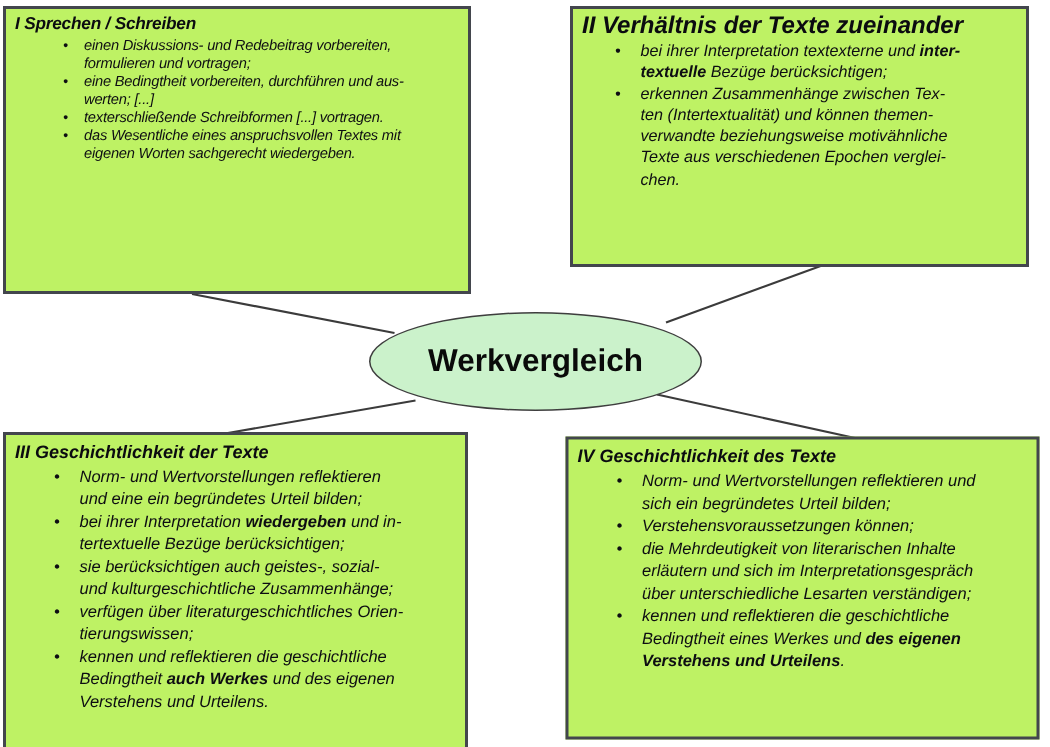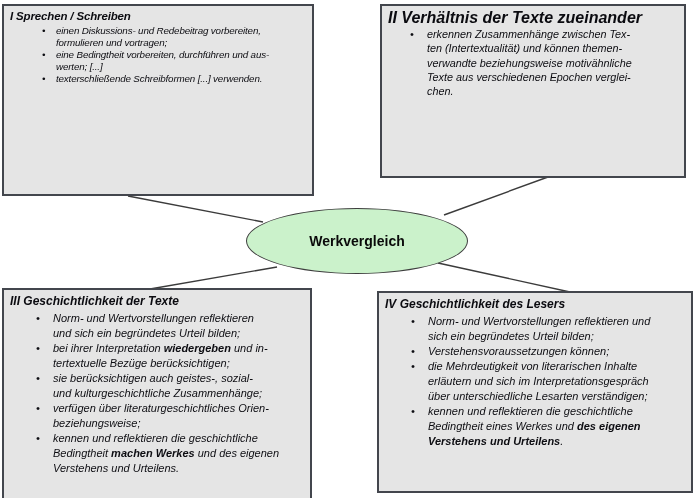--- a/index.html
+++ b/index.html
@@ -20,7 +20,7 @@
   .box {
     position: absolute;
     box-sizing: border-box;
-    background: #e5e5e5;
+    background: #bef264;
     border: 2px solid #43464d;
     padding: 3px 6px 2px 6px;
     overflow: hidden;

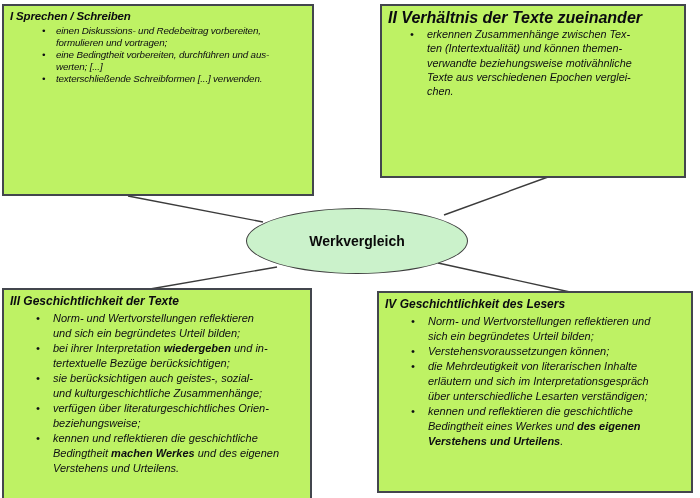--- a/index.html
+++ b/index.html
@@ -120,6 +120,8 @@
   <div class="box b2">
     <div class="box-title">II Verhältnis der Texte zueinander</div>
     <ul class="bullets">
+        <li><span>bei ihrer Interpretation textexterne und </span><span class="bold">inter-
+textuelle</span><span> Bezüge berücksichtigen;</span></li>
         <li><span>erkennen Zusammenhänge zwischen Tex-
 ten (Intertextualität) und können themen-
 verwandte beziehungsweise motivähnliche

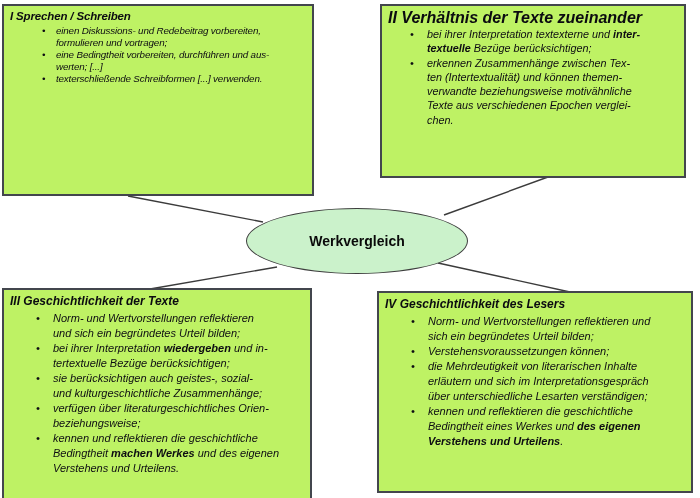--- a/index.html
+++ b/index.html
@@ -113,7 +113,7 @@
 formulieren und vortragen;</span></li>
         <li><span>eine Bedingtheit vorbereiten, durchführen und aus-
 werten; [...]</span></li>
-        <li><span>texterschließende Schreibformen [...] verwenden.</span></li>
+        <li><span>texterschließende Schreibformen [...] vortragen.</span></li>
       </ul>
   </div>
 

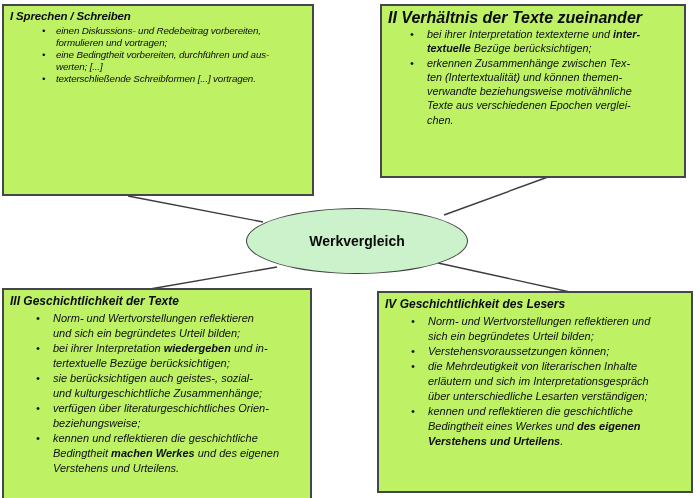--- a/index.html
+++ b/index.html
@@ -114,6 +114,8 @@
         <li><span>eine Bedingtheit vorbereiten, durchführen und aus-
 werten; [...]</span></li>
         <li><span>texterschließende Schreibformen [...] vortragen.</span></li>
+        <li><span>das Wesentliche eines anspruchsvollen Textes mit
+eigenen Worten sachgerecht wiedergeben.</span></li>
       </ul>
   </div>
 

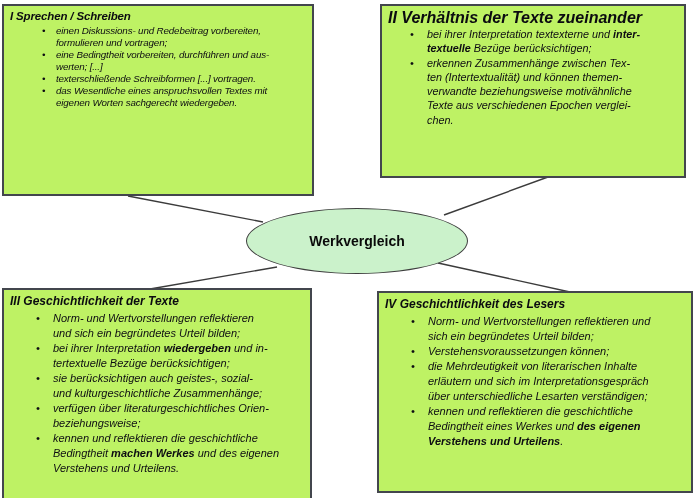--- a/index.html
+++ b/index.html
@@ -90,7 +90,7 @@
   }
   .ellipse span {
     font-weight: bold;
-    font-size: 14px;
+    font-size: 21px;
     color: #0a0a0a;
   }
 </style>

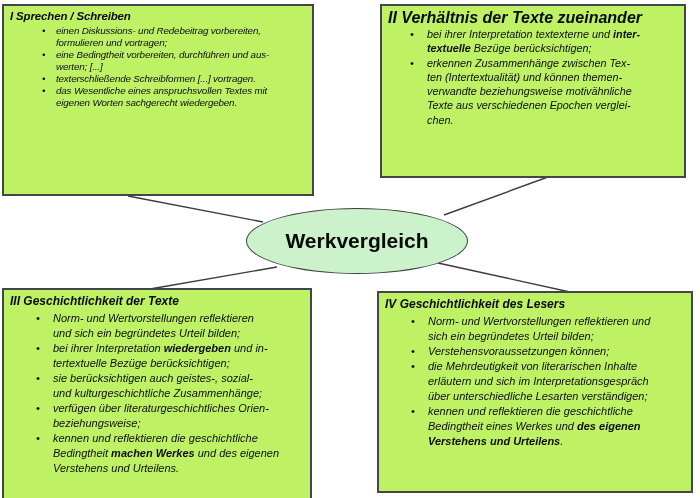--- a/index.html
+++ b/index.html
@@ -150,7 +150,7 @@
   </div>
 
   <div class="box b4">
-    <div class="box-title">IV Geschichtlichkeit des Lesers</div>
+    <div class="box-title">IV Geschichtlichkeit des Texte</div>
     <ul class="bullets">
         <li><span>Norm- und Wertvorstellungen reflektieren und
 sich ein begründetes Urteil bilden;</span></li>

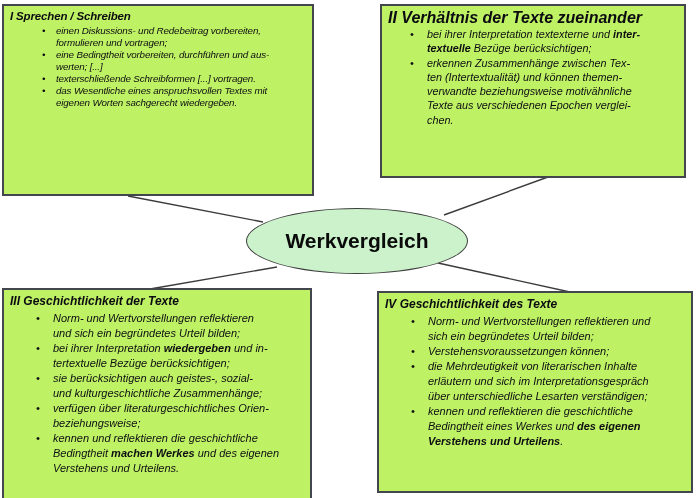--- a/index.html
+++ b/index.html
@@ -136,7 +136,7 @@
     <div class="box-title">III Geschichtlichkeit der Texte</div>
     <ul class="bullets">
         <li><span>Norm- und Wertvorstellungen reflektieren
-und sich ein begründetes Urteil bilden;</span></li>
+und eine ein begründetes Urteil bilden;</span></li>
         <li><span>bei ihrer Interpretation </span><span class="bold">wiedergeben</span><span> und in-
 tertextuelle Bezüge berücksichtigen;</span></li>
         <li><span>sie berücksichtigen auch geistes-, sozial-

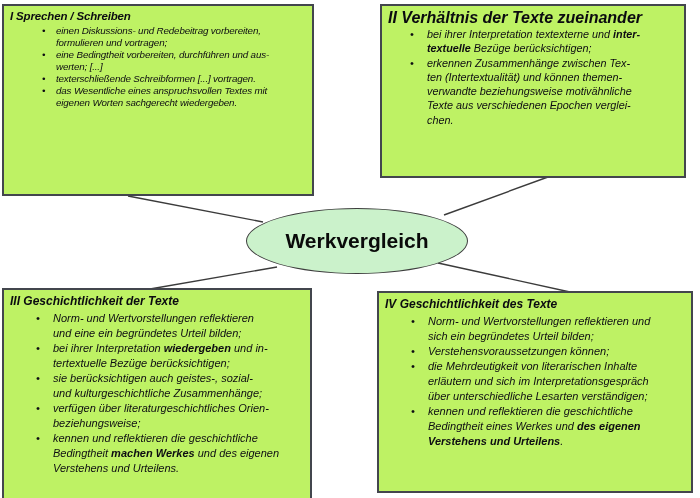--- a/index.html
+++ b/index.html
@@ -142,7 +142,7 @@
         <li><span>sie berücksichtigen auch geistes-, sozial-
 und kulturgeschichtliche Zusammenhänge;</span></li>
         <li><span>verfügen über literaturgeschichtliches Orien-
-beziehungsweise;</span></li>
+tierungswissen;</span></li>
         <li><span>kennen und reflektieren die geschichtliche
 Bedingtheit </span><span class="bold">machen Werkes</span><span> und des eigenen
 Verstehens und Urteilens.</span></li>

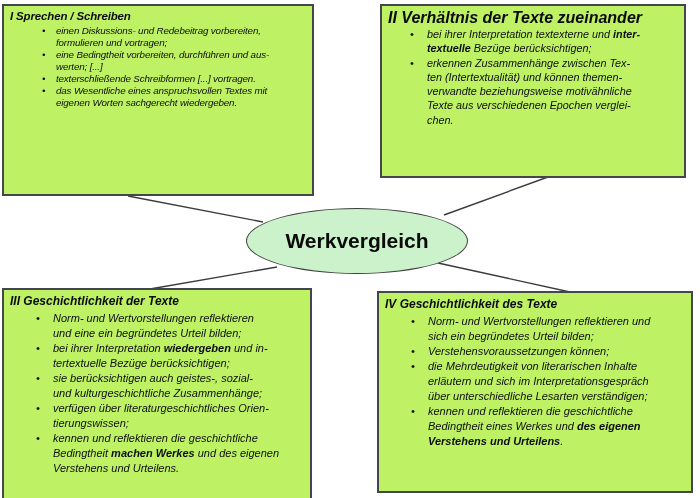--- a/index.html
+++ b/index.html
@@ -144,7 +144,7 @@
         <li><span>verfügen über literaturgeschichtliches Orien-
 tierungswissen;</span></li>
         <li><span>kennen und reflektieren die geschichtliche
-Bedingtheit </span><span class="bold">machen Werkes</span><span> und des eigenen
+Bedingtheit </span><span class="bold">auch Werkes</span><span> und des eigenen
 Verstehens und Urteilens.</span></li>
       </ul>
   </div>

